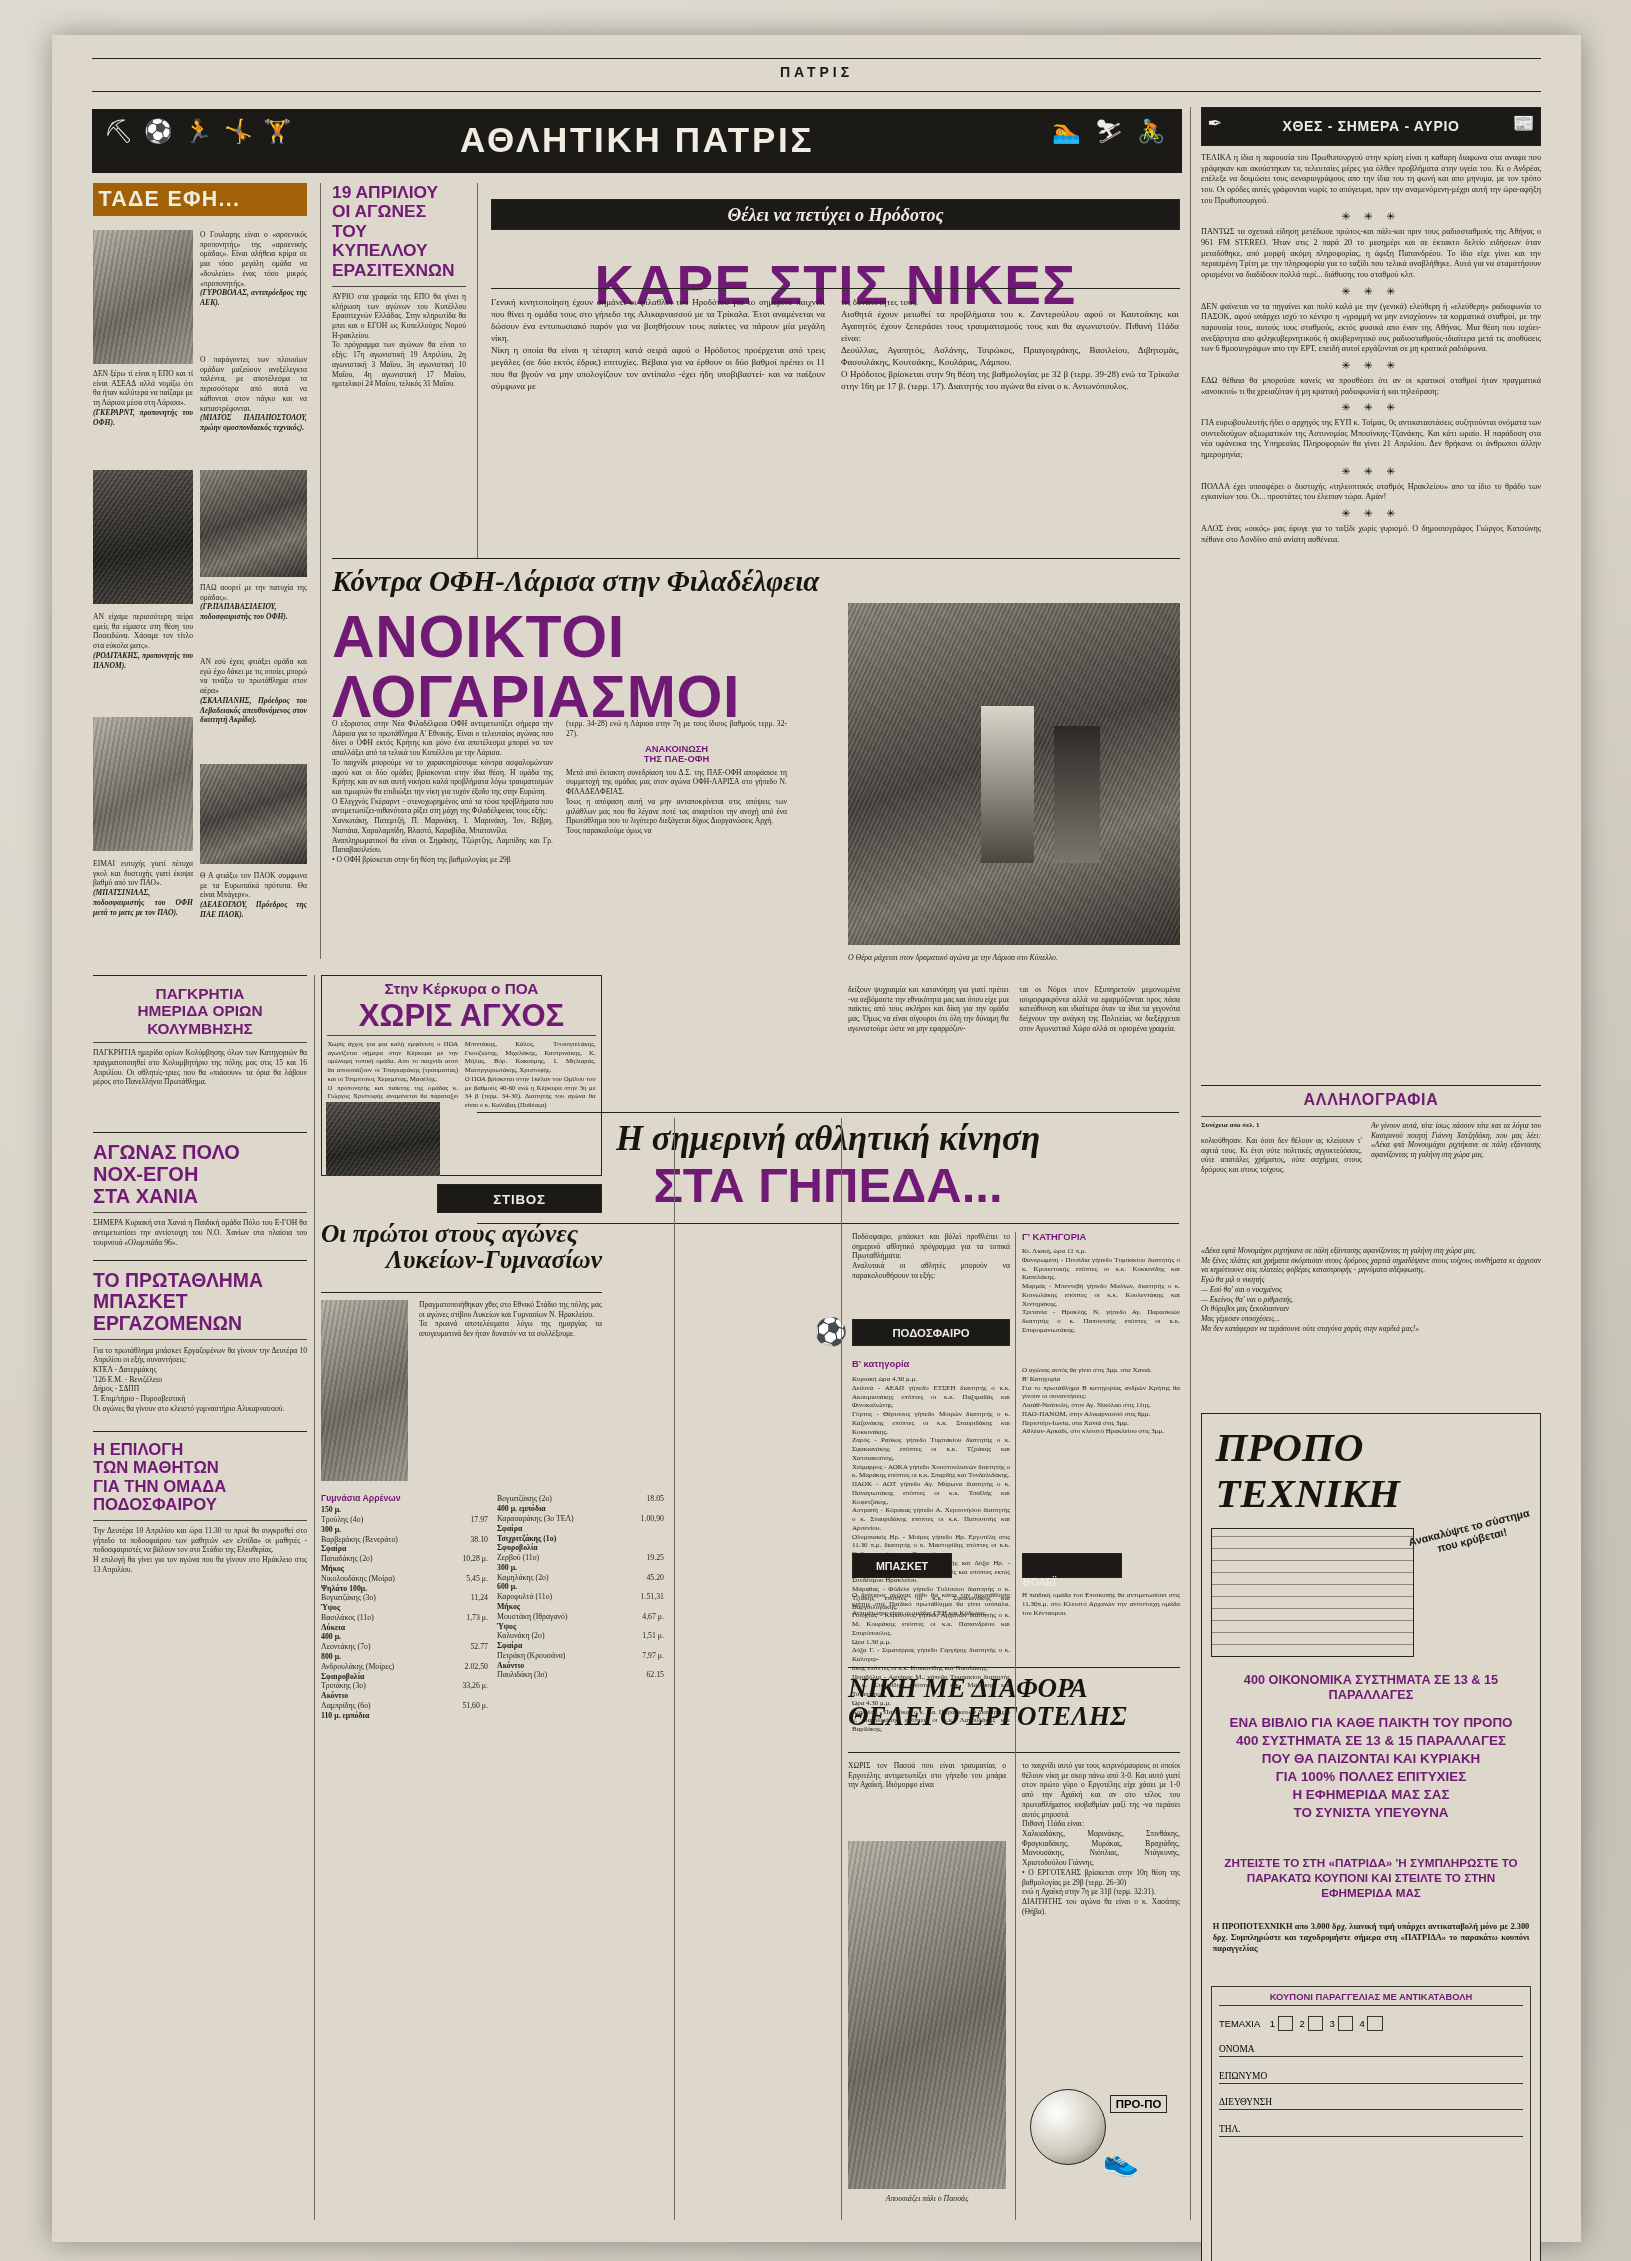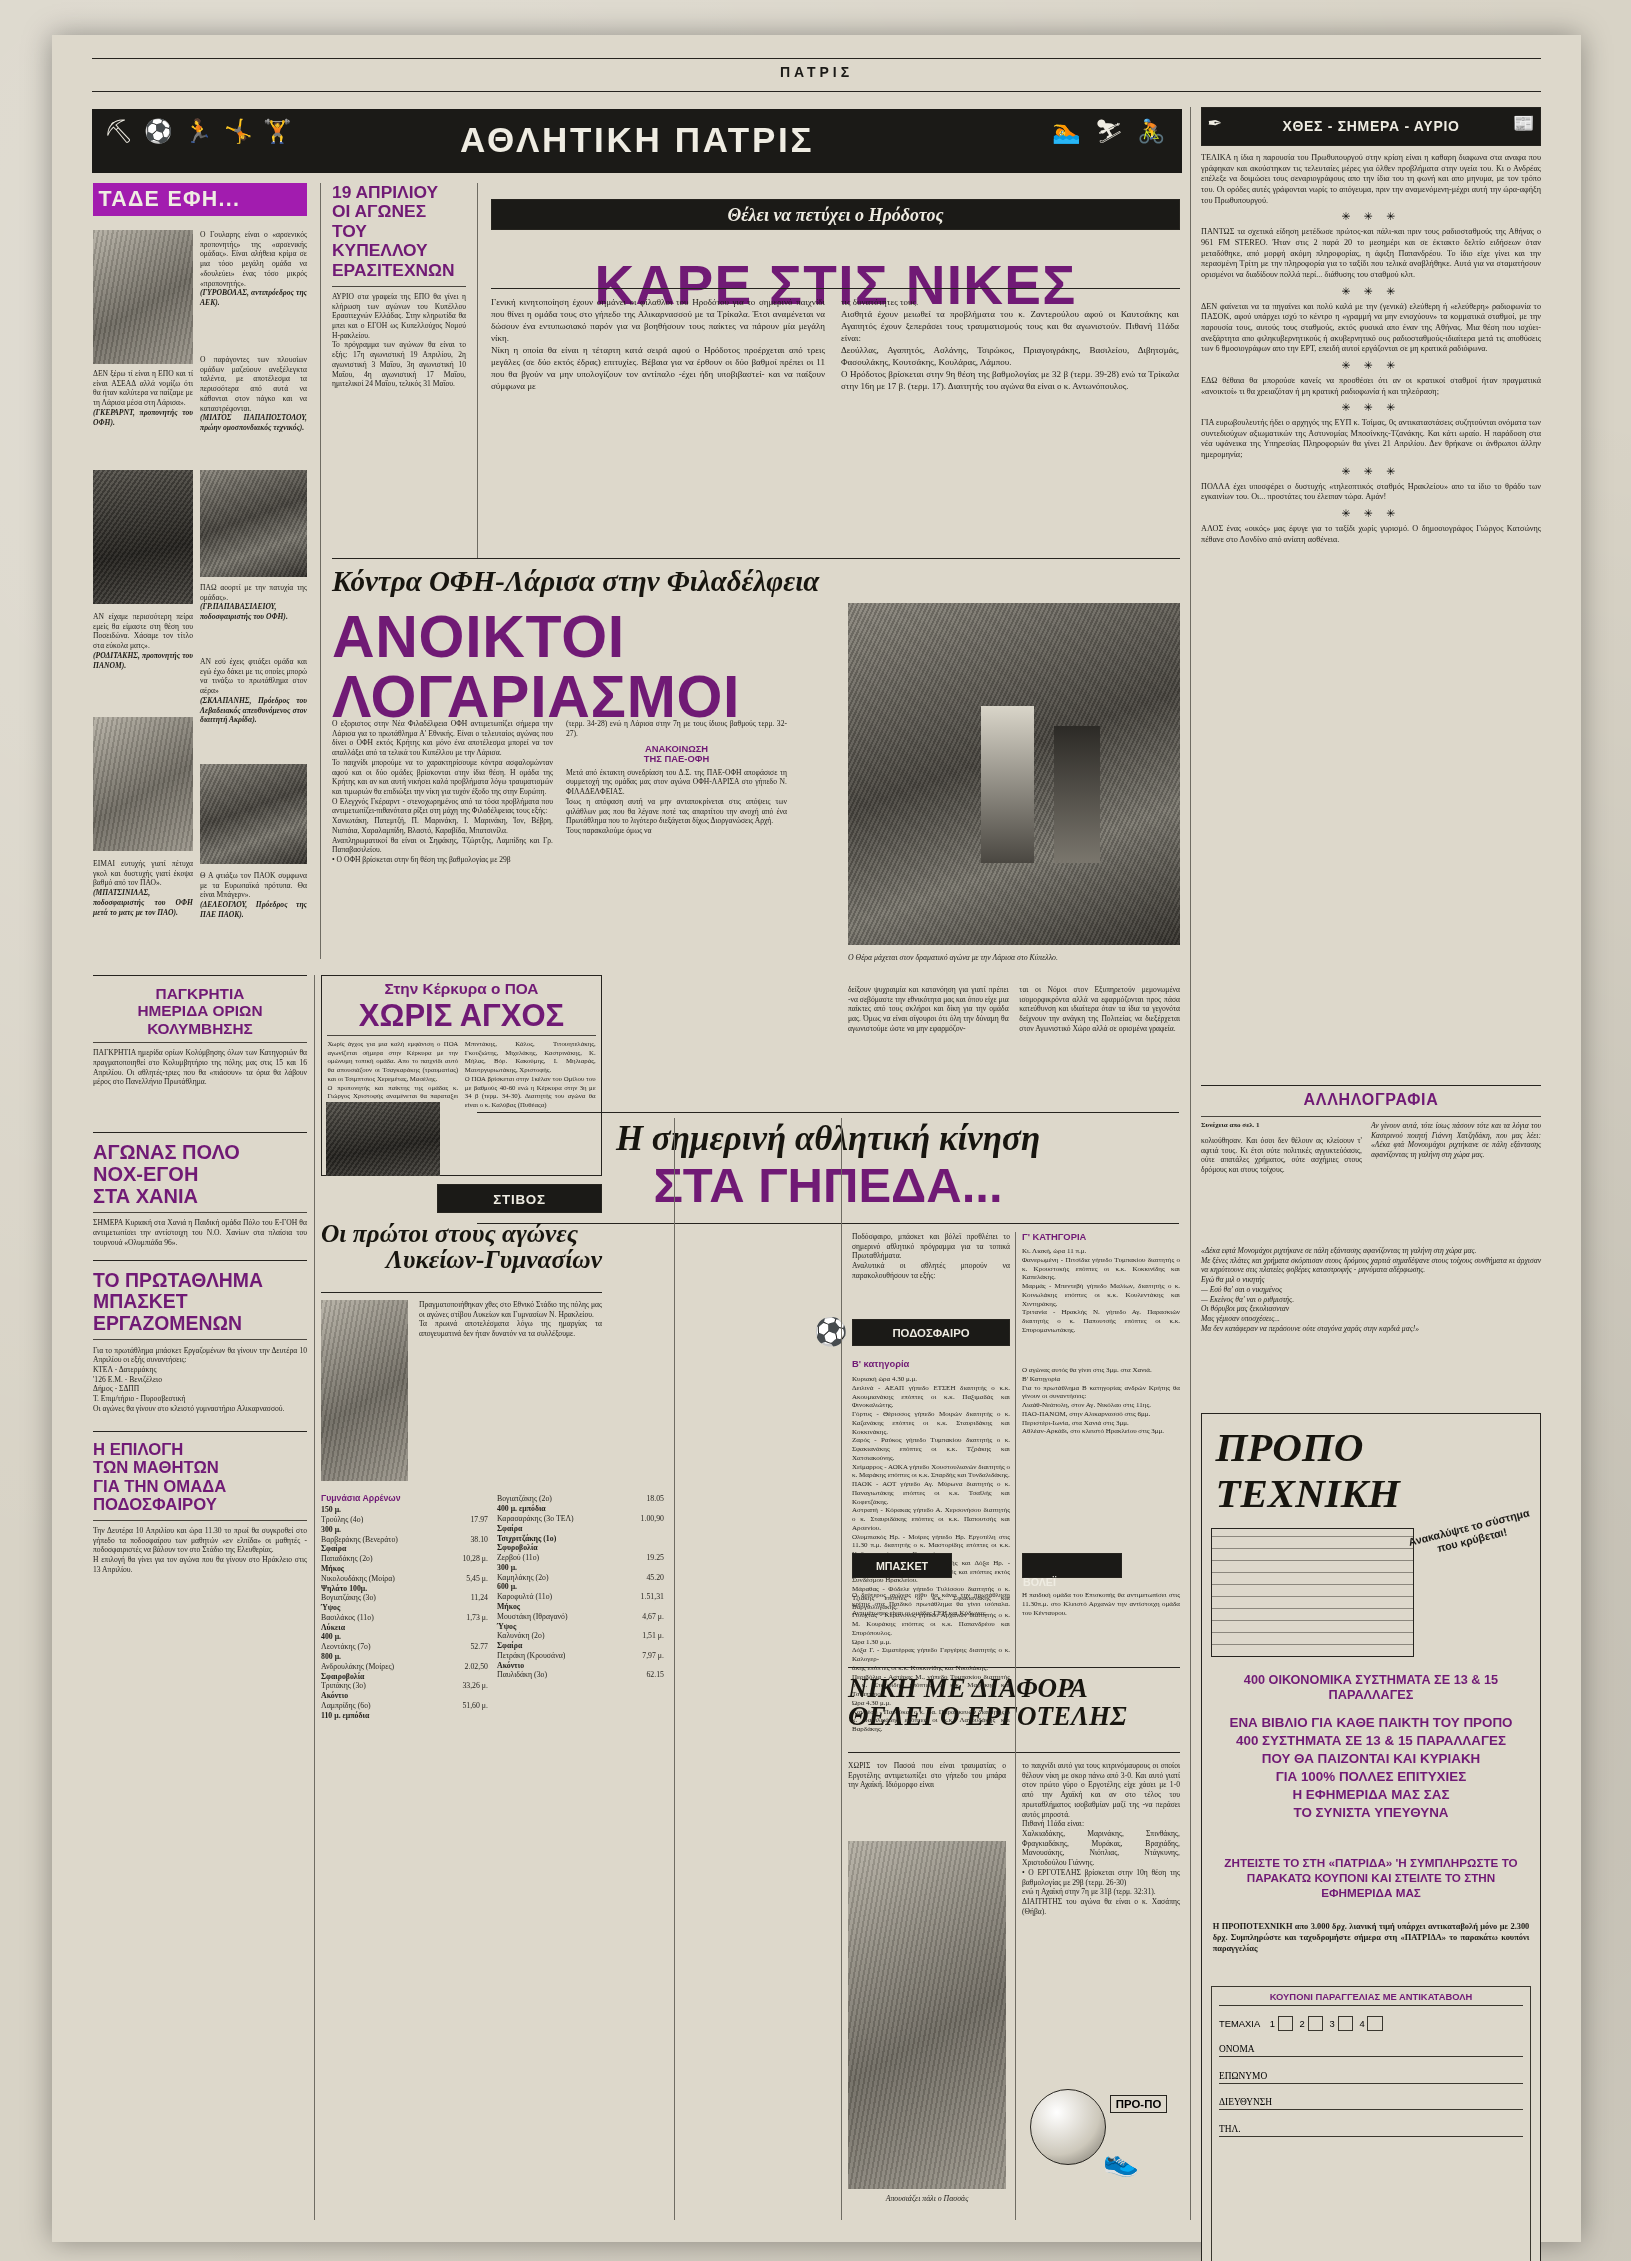--- a/index.html
+++ b/index.html
@@ -168,7 +168,7 @@
   <div class="col-rule" style="left:1138px;top:72px;height:2113px;"></div>
 
   <div class="blk" style="left:41px;top:148px;width:214px;">
-    <div style="background:#a21caf;color:#efece2;font-family:'Liberation Sans',sans-serif;font-weight:bold;font-size:21.4px;padding:4px 5.4px;letter-spacing:1.3px;">ΤΑΔΕ ΕΦΗ...</div>
+    <div style="background:#a16207;color:#efece2;font-family:'Liberation Sans',sans-serif;font-weight:bold;font-size:21.4px;padding:4px 5.4px;letter-spacing:1.3px;">ΤΑΔΕ ΕΦΗ...</div>
   </div>
 
   <div class="blk" style="left:41px;top:195px;width:100px;height:134px;">

